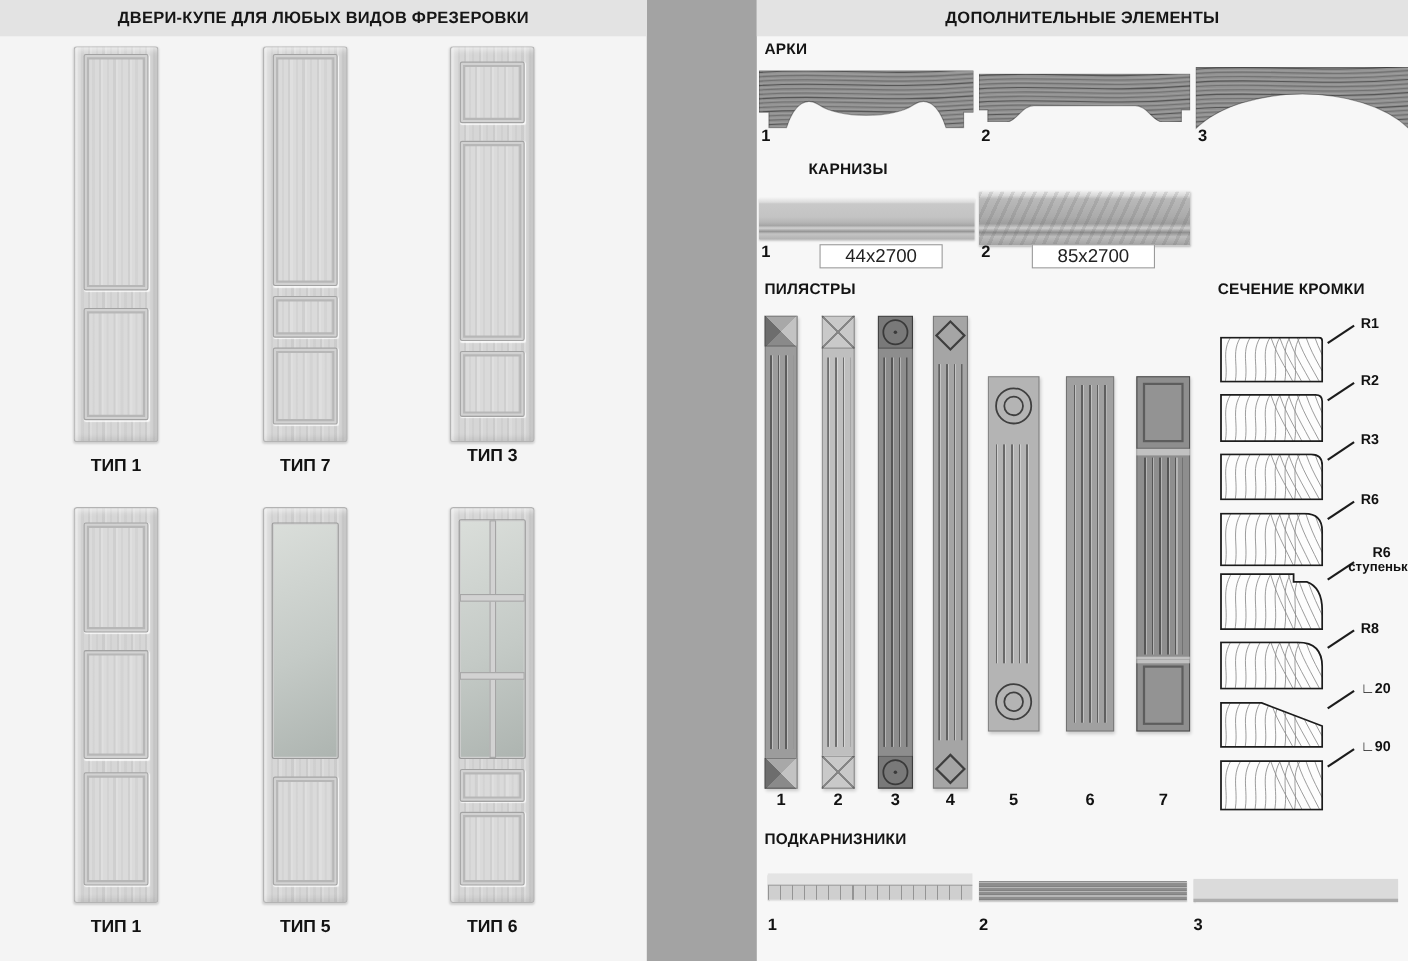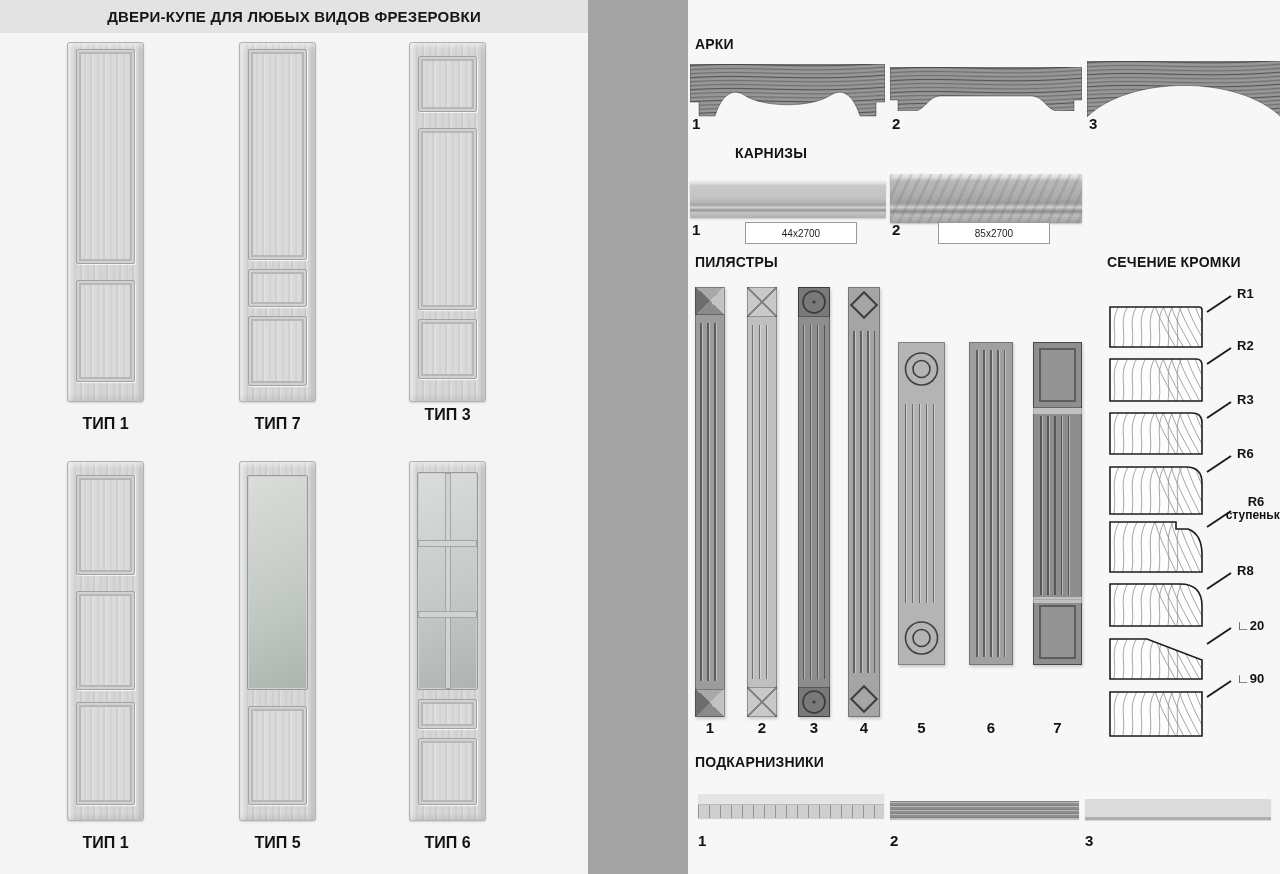--- a/index.html
+++ b/index.html
@@ -137,6 +137,9 @@
   </section>
 
   <section id="right-panel">
+    <header class="bar">
+      <span>ДОПОЛНИТЕЛЬНЫЕ ЭЛЕМЕНТЫ</span>
+    </header>
     <h3 class="sec-title" id="t-arches">АРКИ</h3>
     <div id="arches">
         <svg class="archsvg" width="195" height="53" viewBox="0 0 195 53" style="left: 2px; top: 64px;">

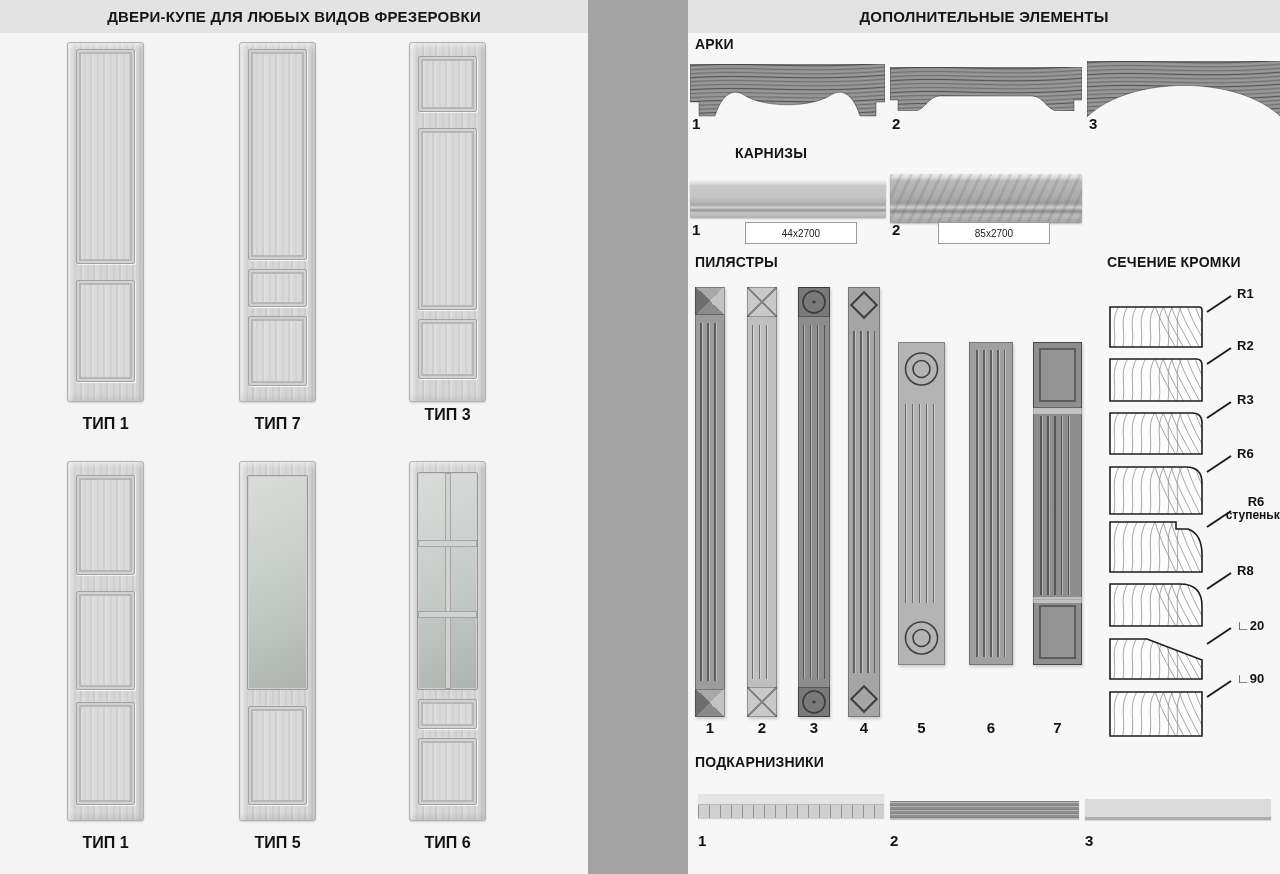--- a/index.html
+++ b/index.html
@@ -50,7 +50,7 @@
               #9e9e9e 60%,#cfcfcf 68%,#8f8f8f 76%,#bdbdbd 84%,#a2a2a2 100%);
               box-shadow:0 1px 2px rgba(0,0,0,.25);}
   .size-box{position:absolute;width:110px;height:20px;background:#ffffff;border:1px solid #9a9a9a;
-            display:flex;align-items:center;justify-content:center;font-size:10px;color:#222;}
+            display:flex;align-items:center;justify-content:center;font-size:17px;color:#222;}
 
   
   .pilaster{position:absolute;box-shadow:inset 0 0 0 1px rgba(0,0,0,.28), 1px 2px 3px rgba(0,0,0,.18);}

